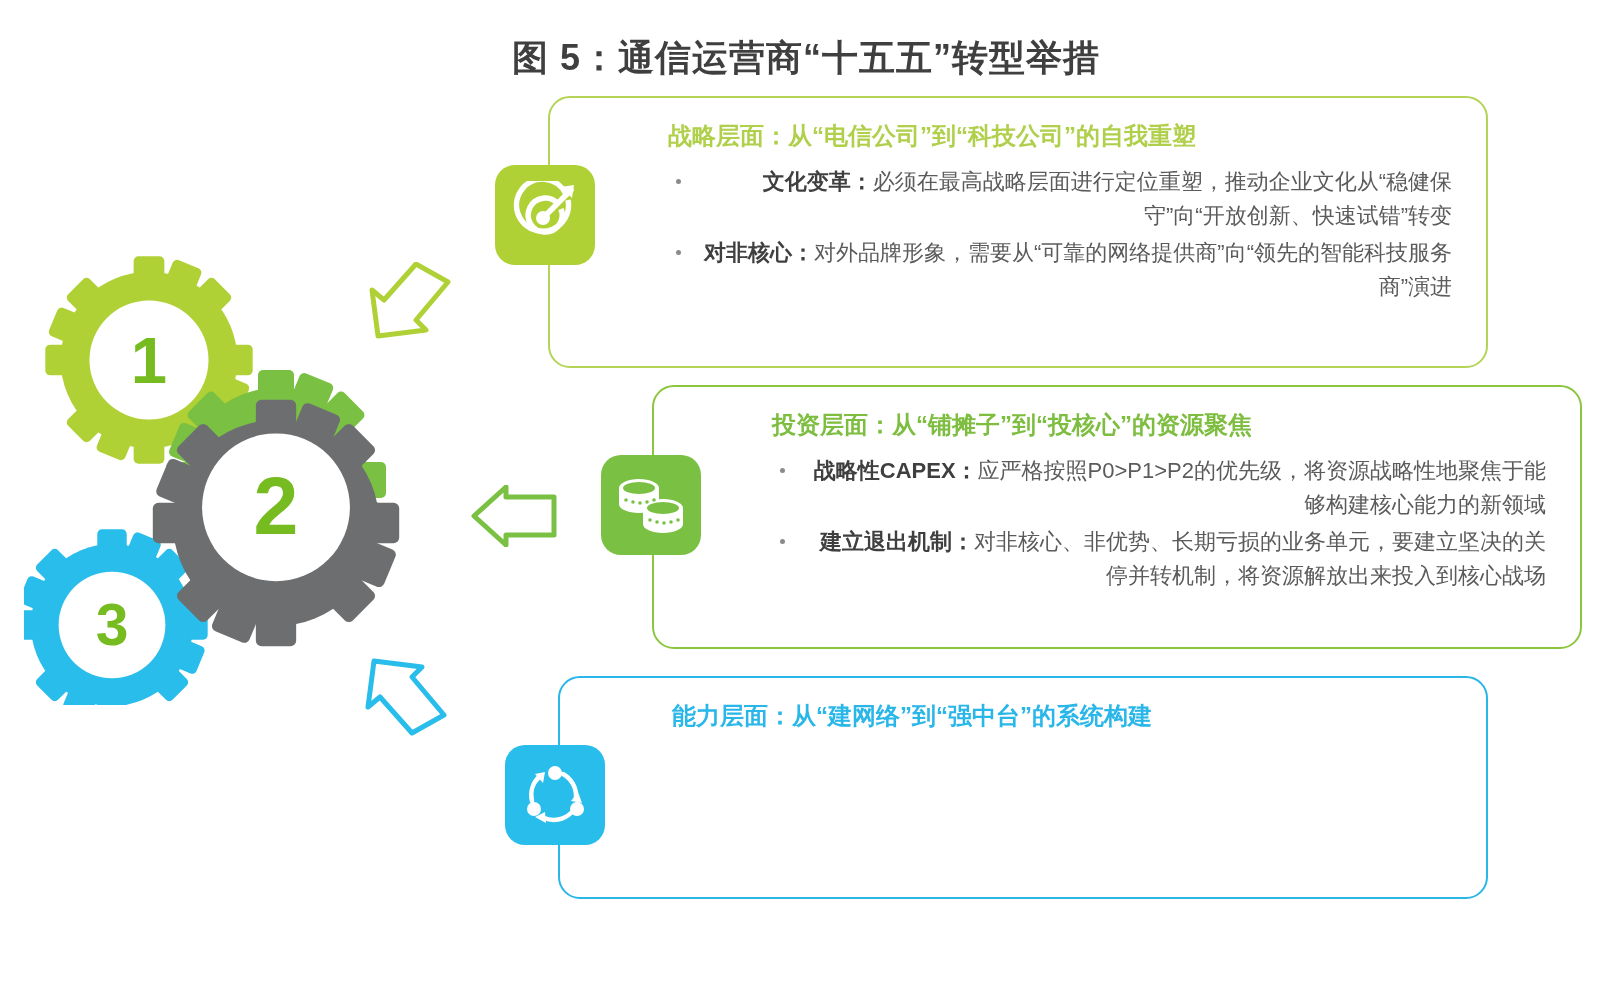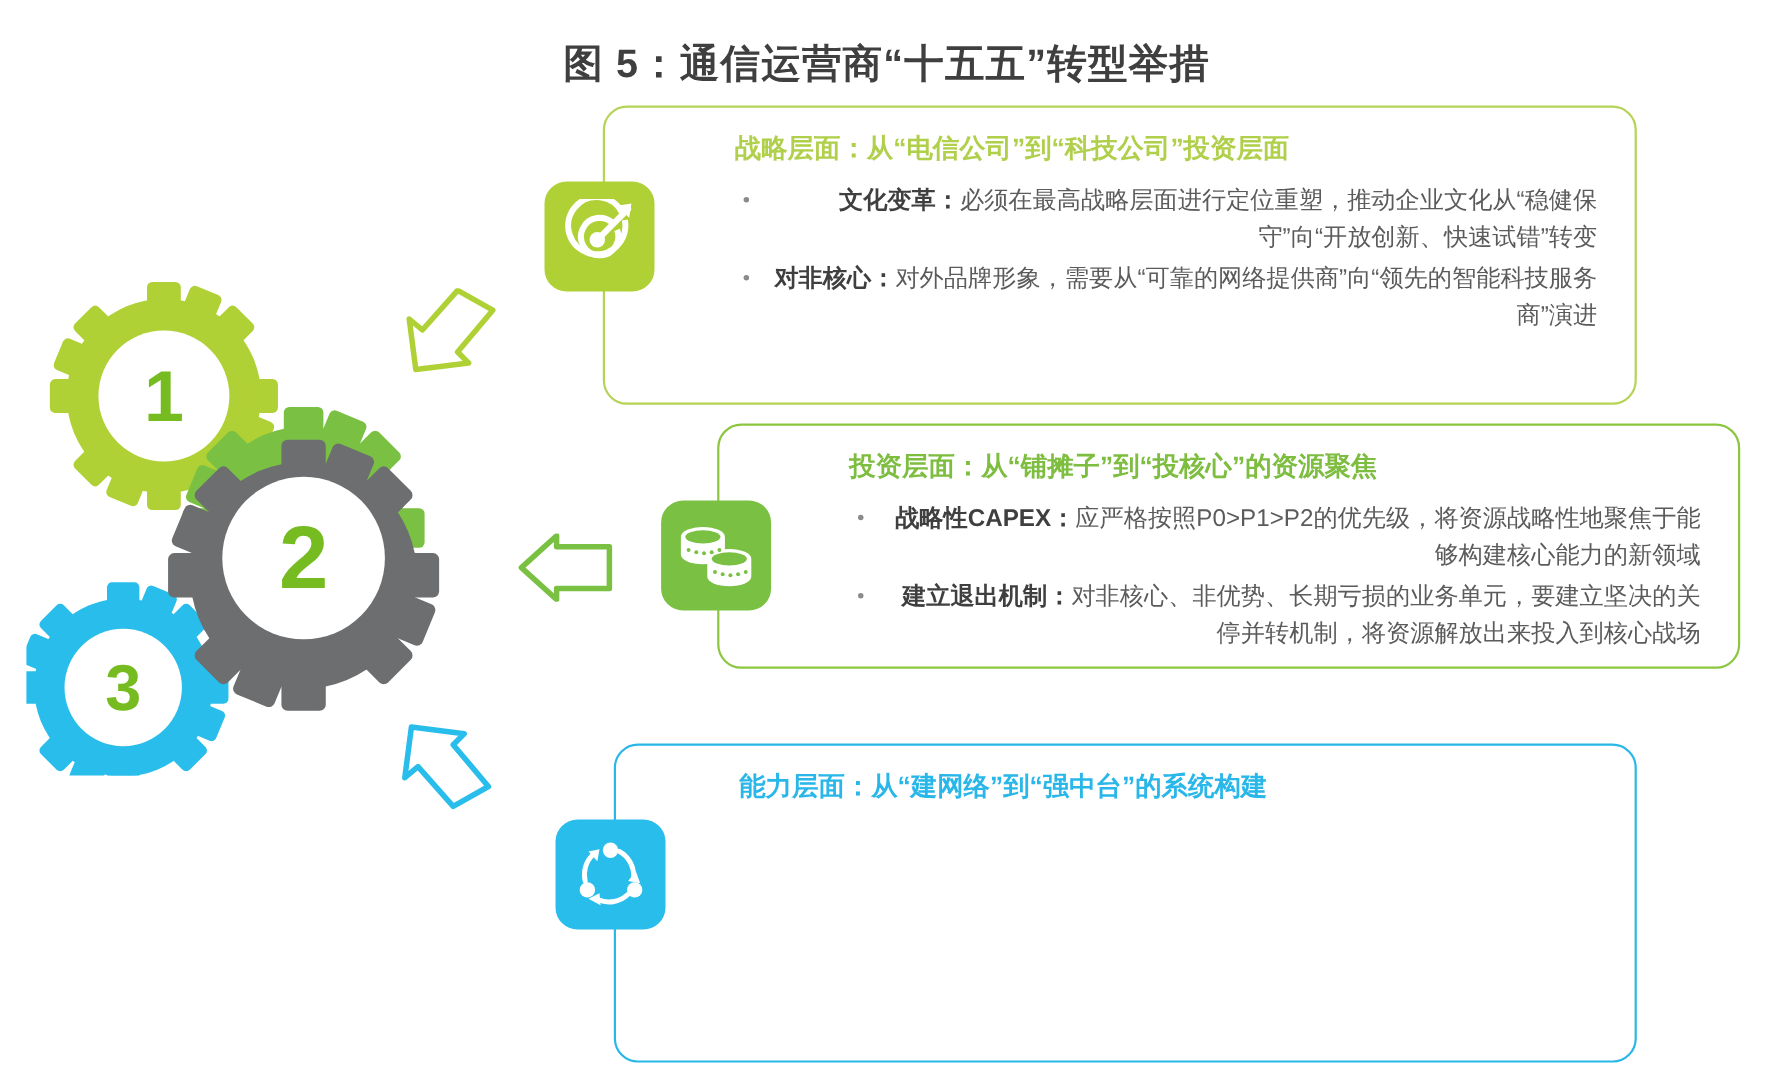--- a/index.html
+++ b/index.html
@@ -240,7 +240,7 @@
 
 <div class="card" id="card-1">
   <div class="card-inner">
-    <div class="card-heading">战略层面：从“电信公司”到“科技公司”投资层面</div>
+    <div class="card-heading">战略层面：从“电信公司”到“科技公司”的自我重塑</div>
     <ul class="bullet-list">
       <li class="bullet-item">
         <span class="bullet-lead">文化变革：</span><span>必须在最高战略层面进行定位重塑，推动企业文化从“稳健保守”向“开放创新、快速试错”转变</span>

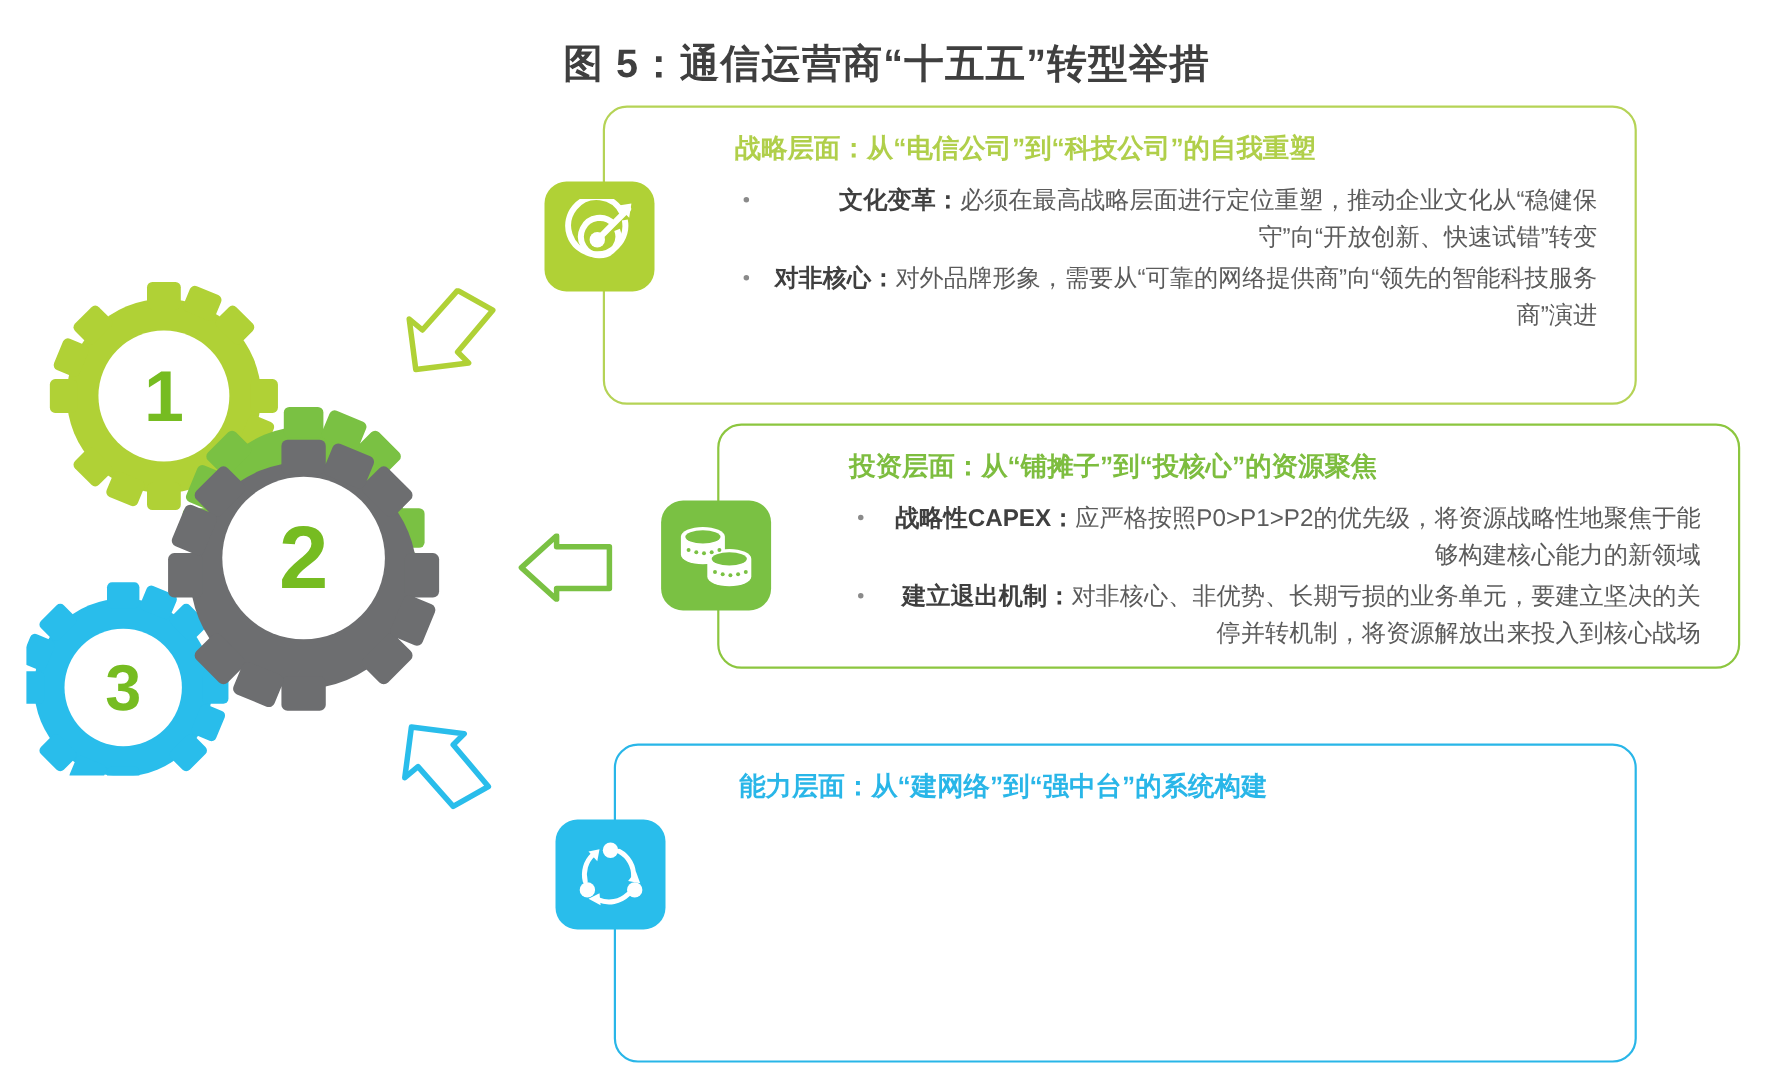--- a/index.html
+++ b/index.html
@@ -63,7 +63,7 @@
     border: 2px solid #b5d356;
   }
   #card-2 {
-    left: 652px; top: 385px; width: 930px; height: 223px;
+    left: 652px; top: 385px; width: 930px; height: 264px;
     border: 2px solid #8cc63f;
   }
   #card-3 {

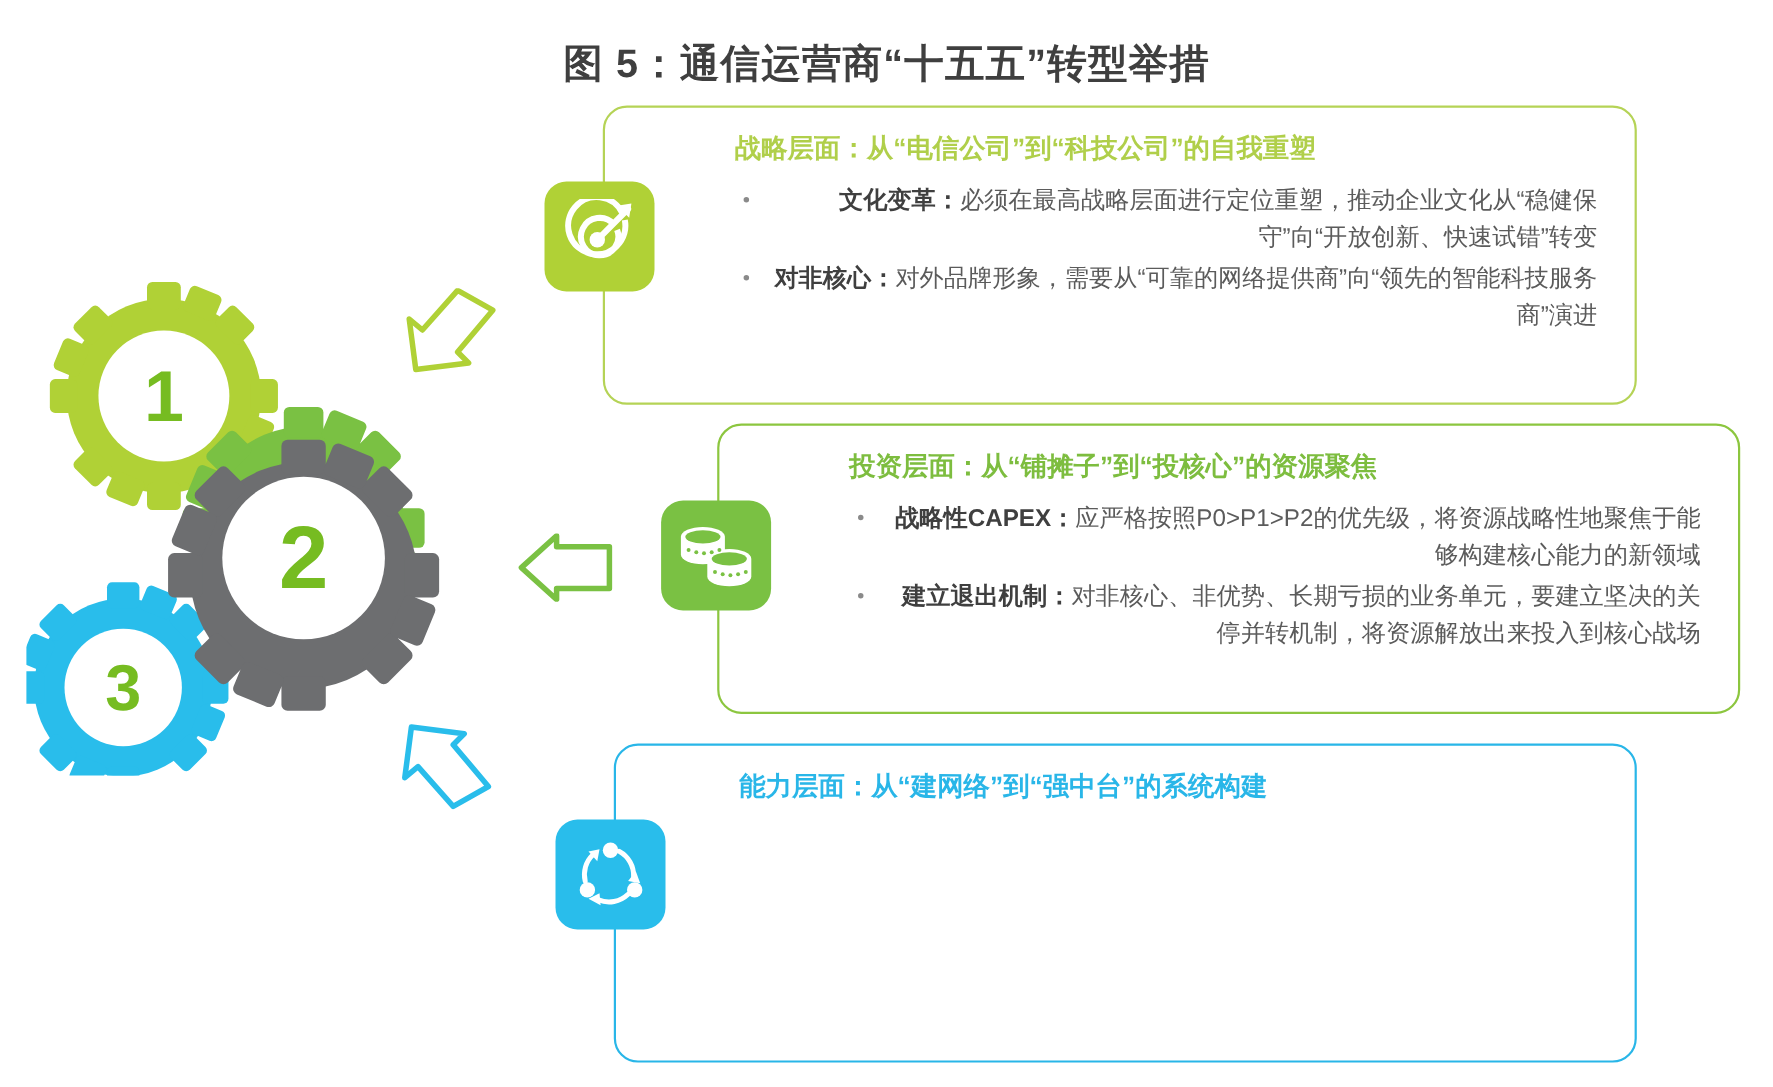--- a/index.html
+++ b/index.html
@@ -67,7 +67,7 @@
     border: 2px solid #8cc63f;
   }
   #card-3 {
-    left: 558px; top: 676px; width: 930px; height: 290px;
+    left: 558px; top: 676px; width: 930px; height: 223px;
     border: 2px solid #29b6e8;
   }
 

